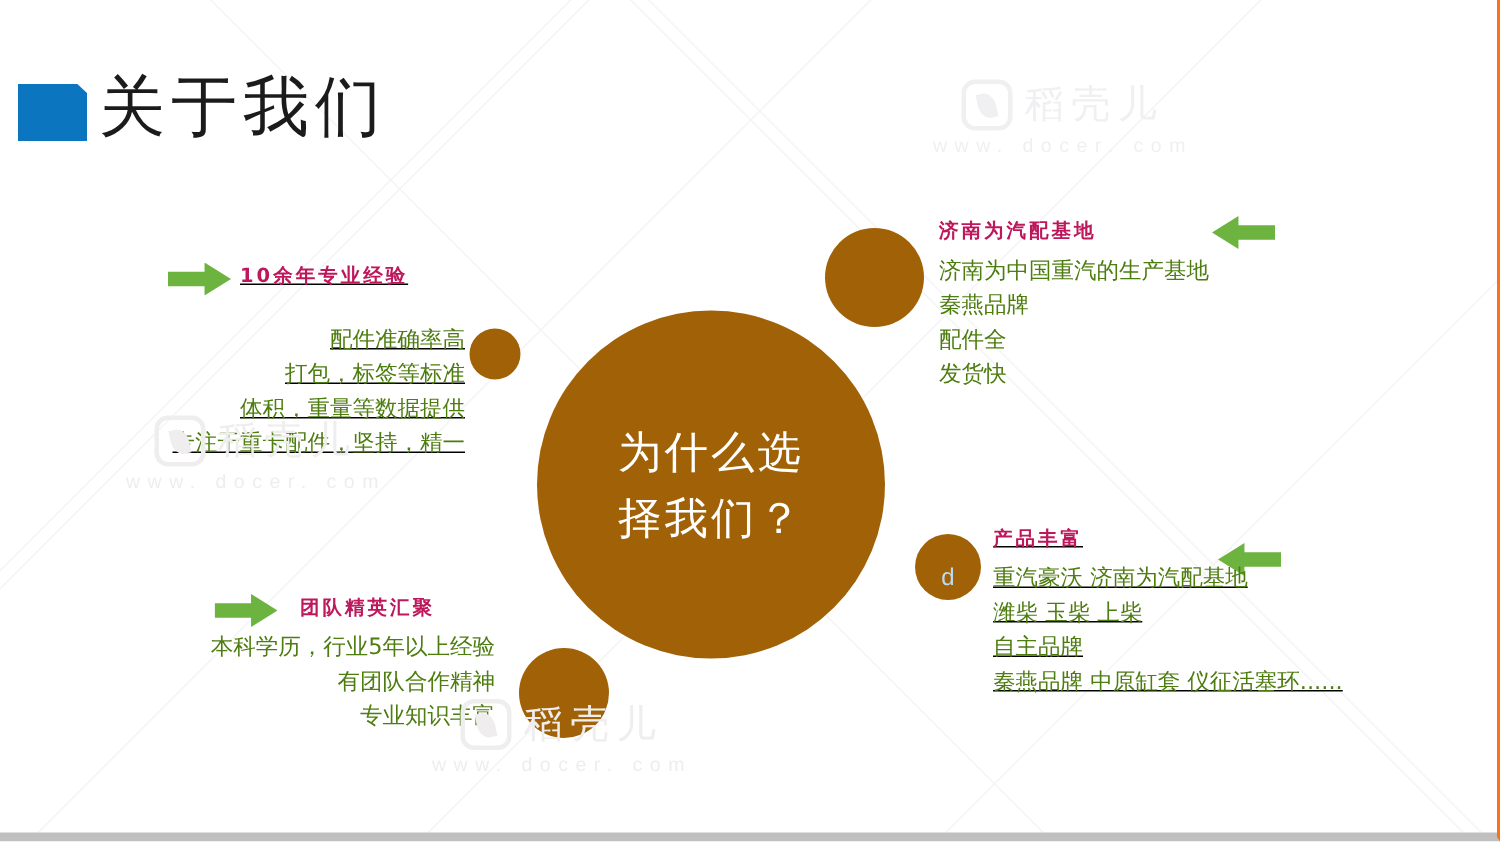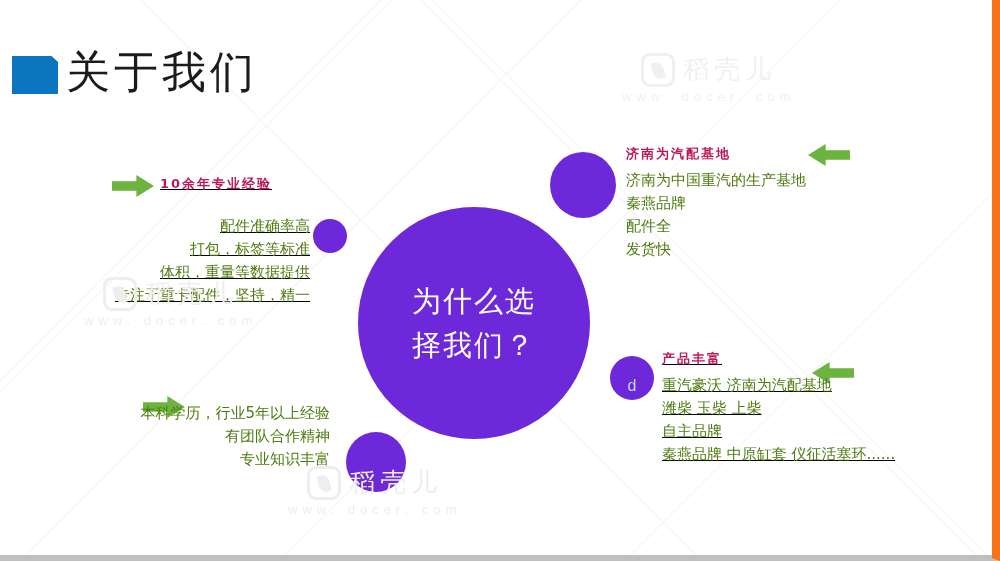--- a/index.html
+++ b/index.html
@@ -18,7 +18,7 @@
     background: #ffffff;
     overflow: hidden;
     box-sizing: border-box;
-    border-right: 8px solid #f97316;
+    border-right: 2px solid #f97316;
     border-bottom: 3px solid #c0c0c0;
   }
 

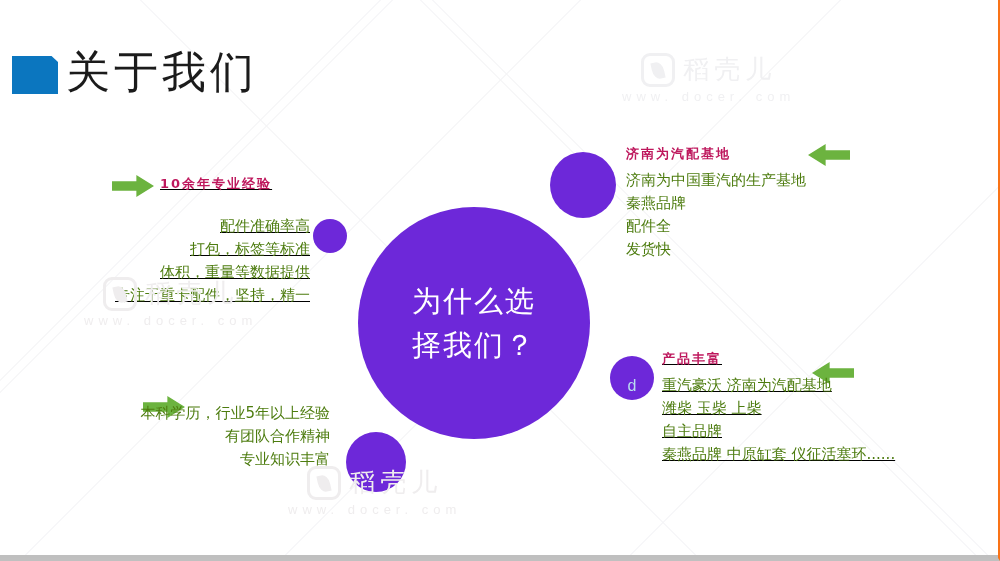--- a/index.html
+++ b/index.html
@@ -64,7 +64,7 @@
   .circle {
     position: absolute;
     border-radius: 50%;
-    background: #6d28d9;
+    background: #a16207;
   }
   .circle-main {
     left: 358px;

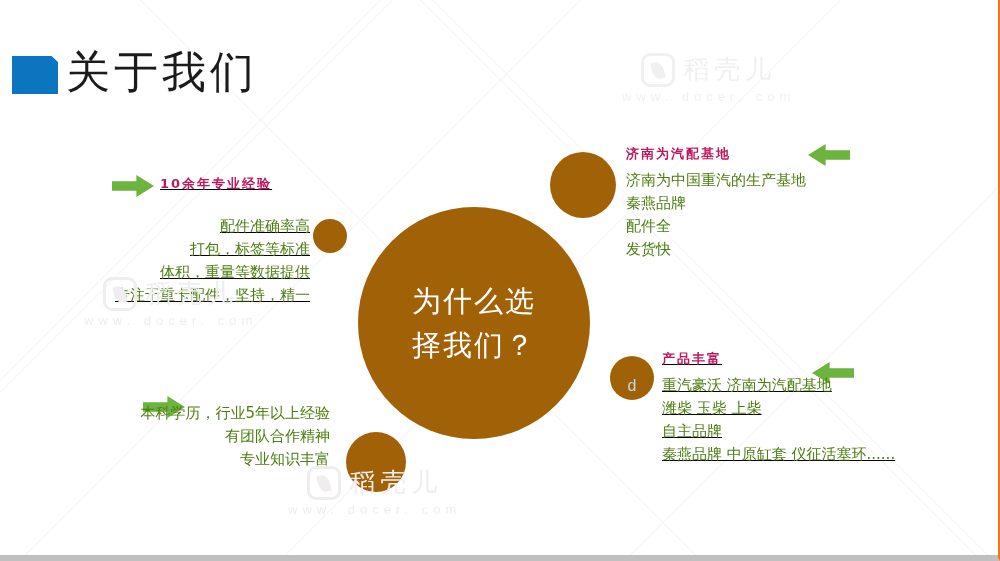--- a/index.html
+++ b/index.html
@@ -245,6 +245,7 @@
   </div>
 
   <div class="block align-right" id="block-team">
+    <div class="block-heading align-left">团队精英汇聚</div>
     <div class="block-body" style="margin-top:6px;">
       <div>本科学历，行业5年以上经验</div>
       <div>有团队合作精神</div>

